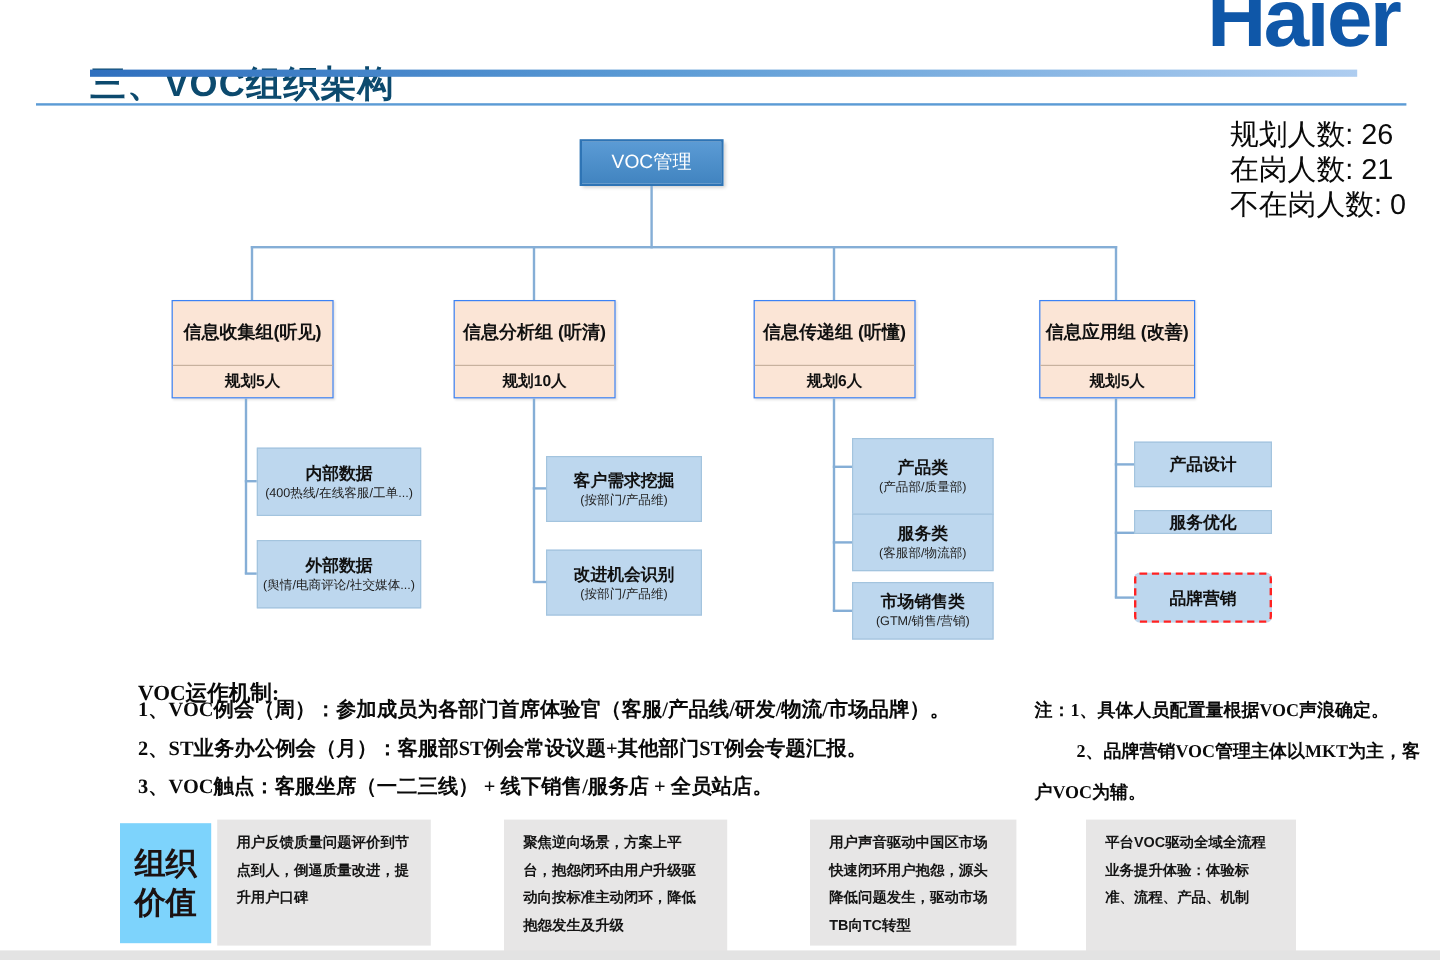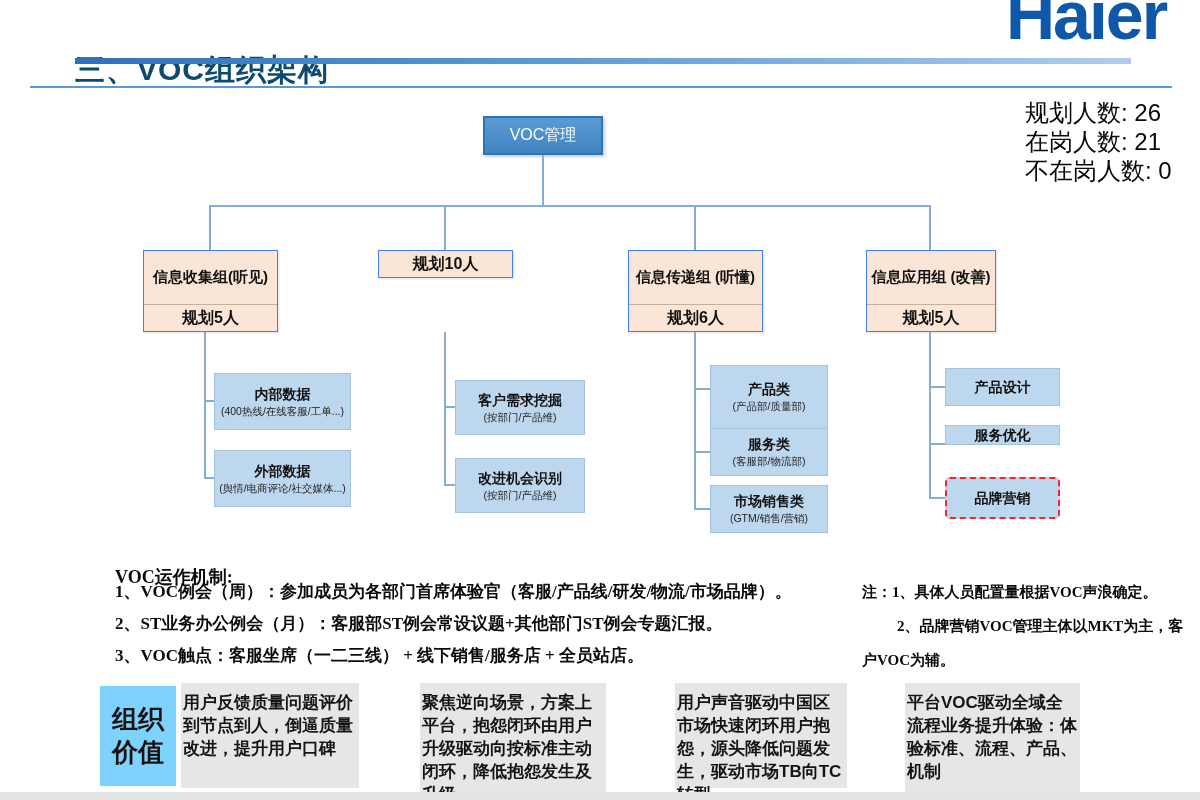--- a/index.html
+++ b/index.html
@@ -94,6 +94,7 @@
   </div>
 
   <div class="group-box" style="left:378px;top:250px;">
+    <div class="group-name">信息分析组 (听清)</div>
     <div class="group-plan">规划10人</div>
   </div>
   <div class="connector" style="left:444px;top:332px;width:2px;height:153px;"></div>

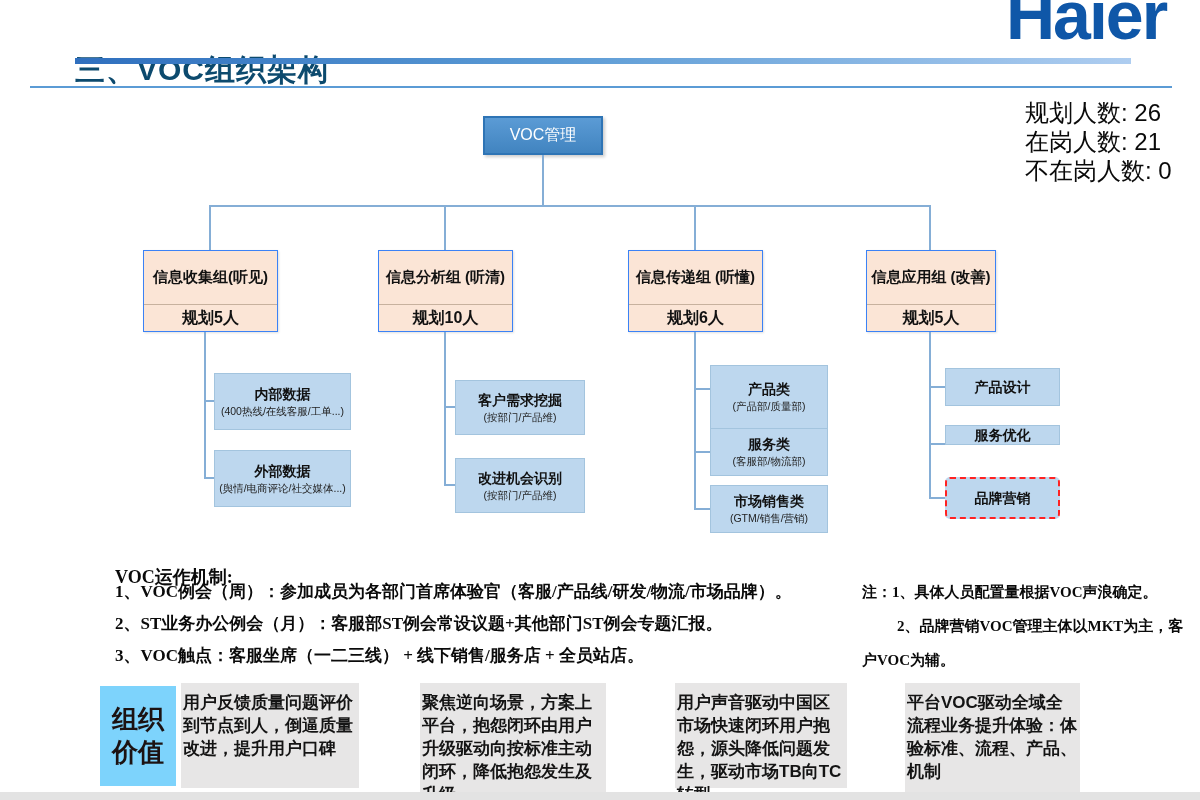--- a/index.html
+++ b/index.html
@@ -29,7 +29,7 @@
   .group-name { height:54px; display:flex; align-items:center; justify-content:center;
     font-weight:bold; font-size:15px; color:#111; border-bottom:1px solid #c7b19e; padding:0 4px; }
   .group-plan { height:26px; display:flex; align-items:center; justify-content:center;
-    font-weight:bold; font-size:16px; color:#111; }
+    font-weight:bold; font-size:13px; color:#111; }
   .child-box { position:absolute; background:#bdd7ee; border:1px solid #a3c4de;
     display:flex; flex-direction:column; align-items:center; justify-content:center; text-align:center; padding:2px 4px; }
   .child-box.red-dashed { border:2px dashed #ff2222; border-radius:5px; }

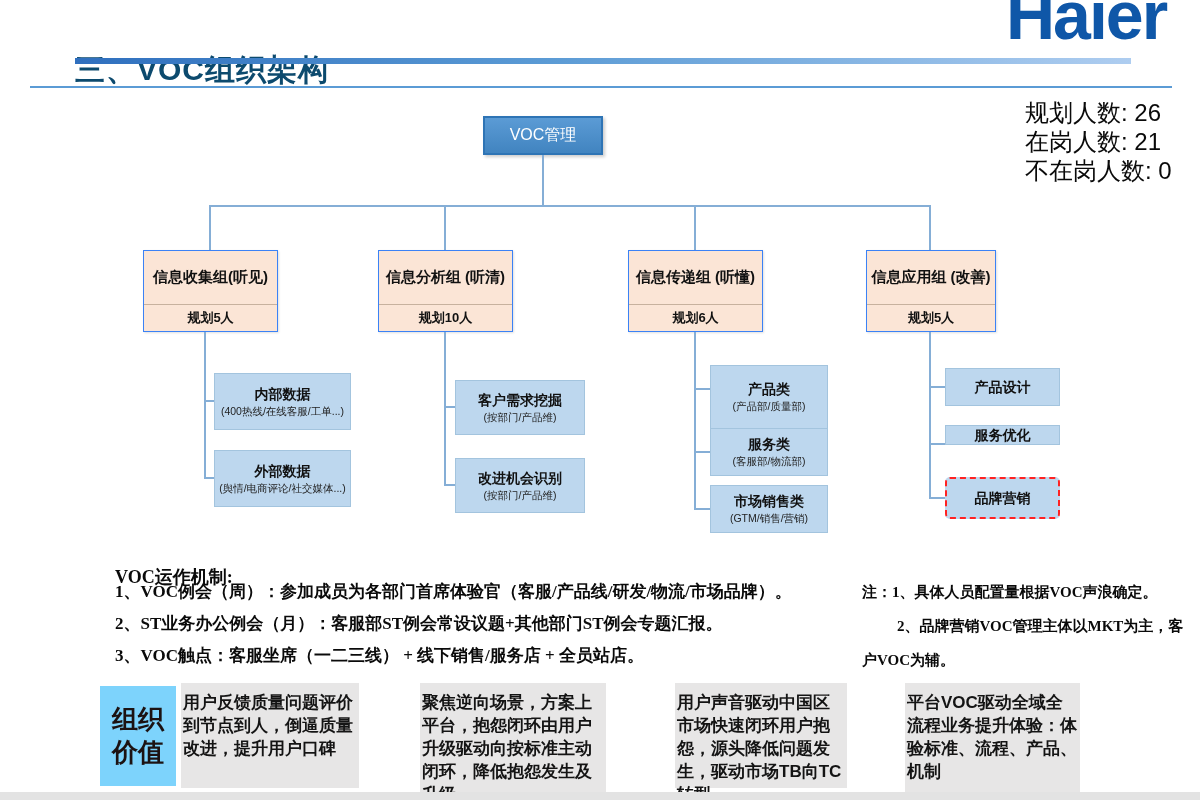--- a/index.html
+++ b/index.html
@@ -47,7 +47,7 @@
     display:flex; flex-direction:column; align-items:center; justify-content:center;
     font-size:26px; line-height:33px; font-weight:bold; color:#1c1212; }
   .gray-box { position:absolute; top:683px; background:#e7e6e6; color:#141414;
-    font-size:17px; font-weight:600; line-height:23px; padding:8px 2px; }
+    font-size:12px; font-weight:600; line-height:23px; padding:8px 16px; }
   .bottom-edge { position:absolute; left:0; top:792px; width:1200px; height:8px; background:#e3e3e3; }
 </style>
 </head>

